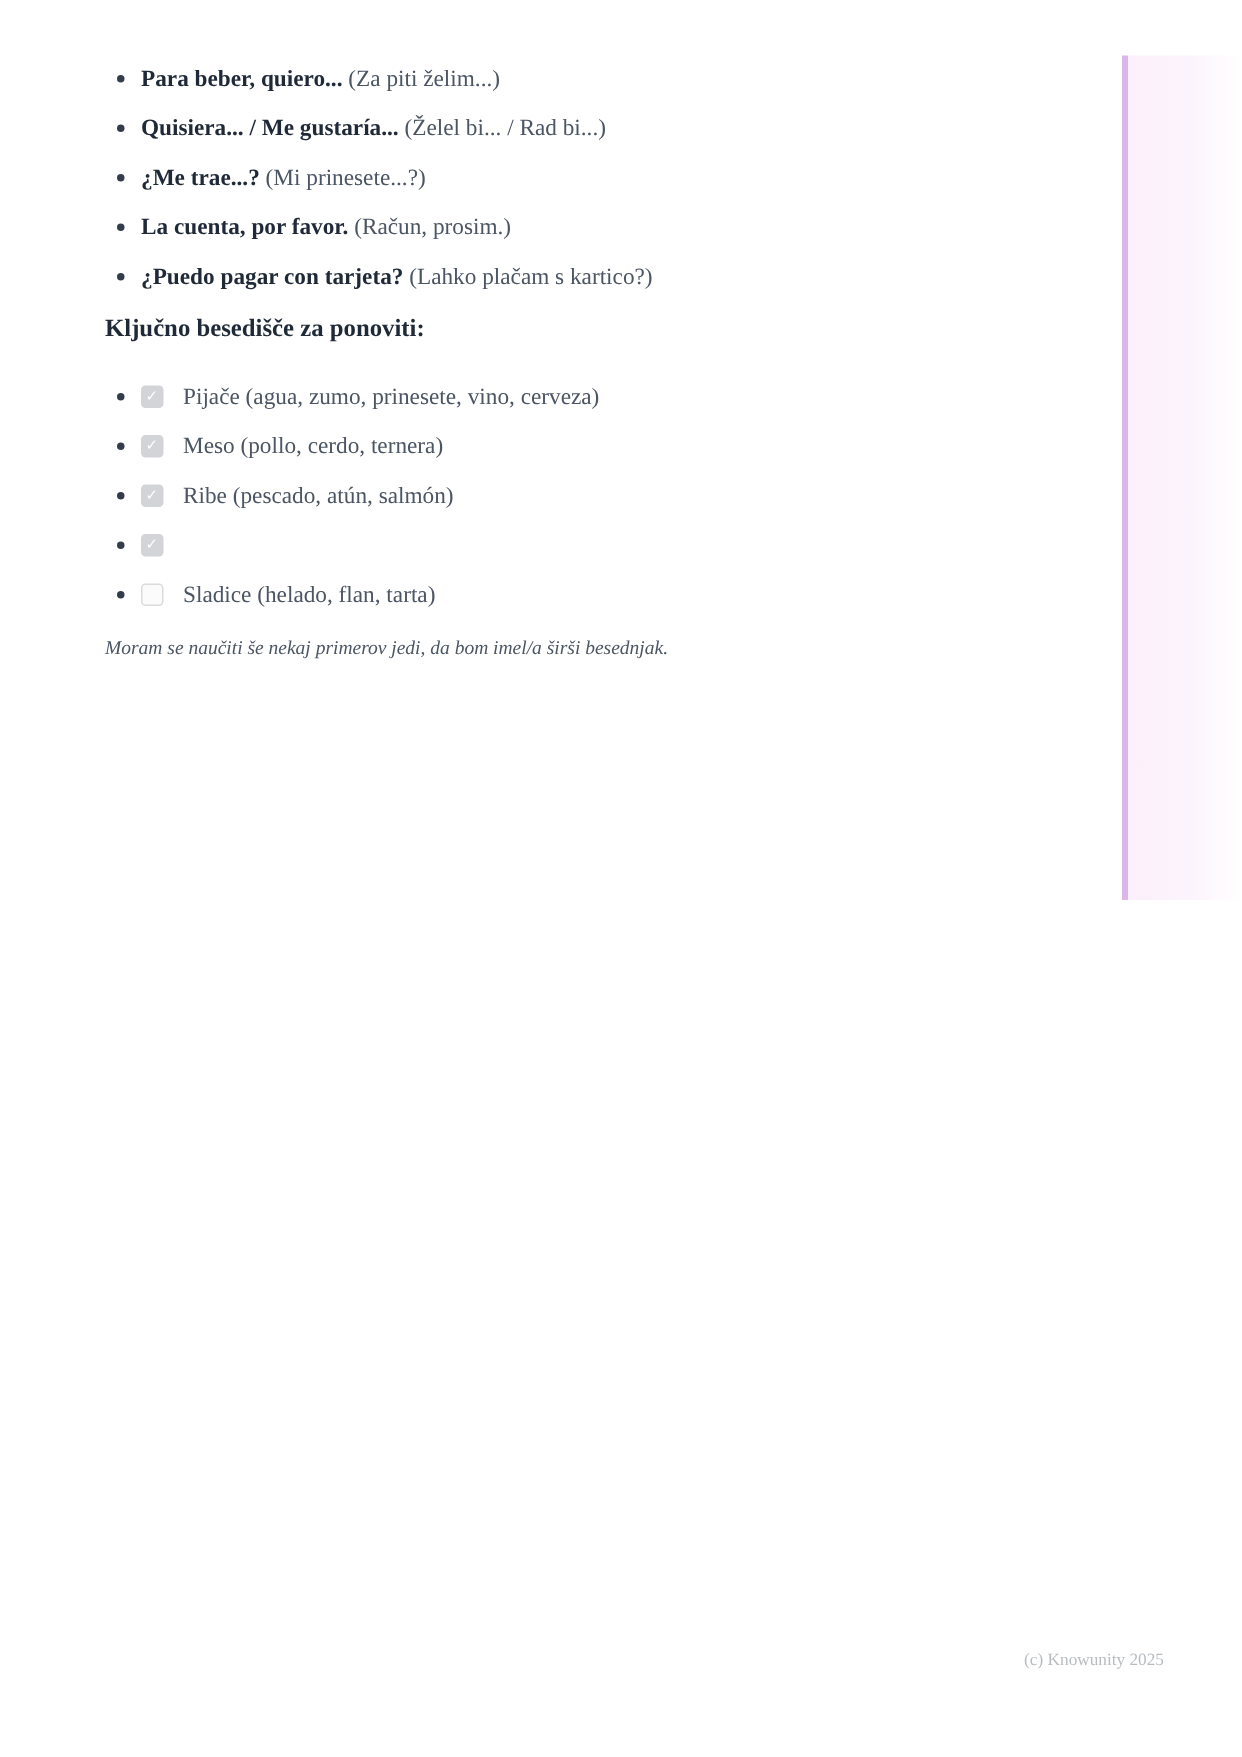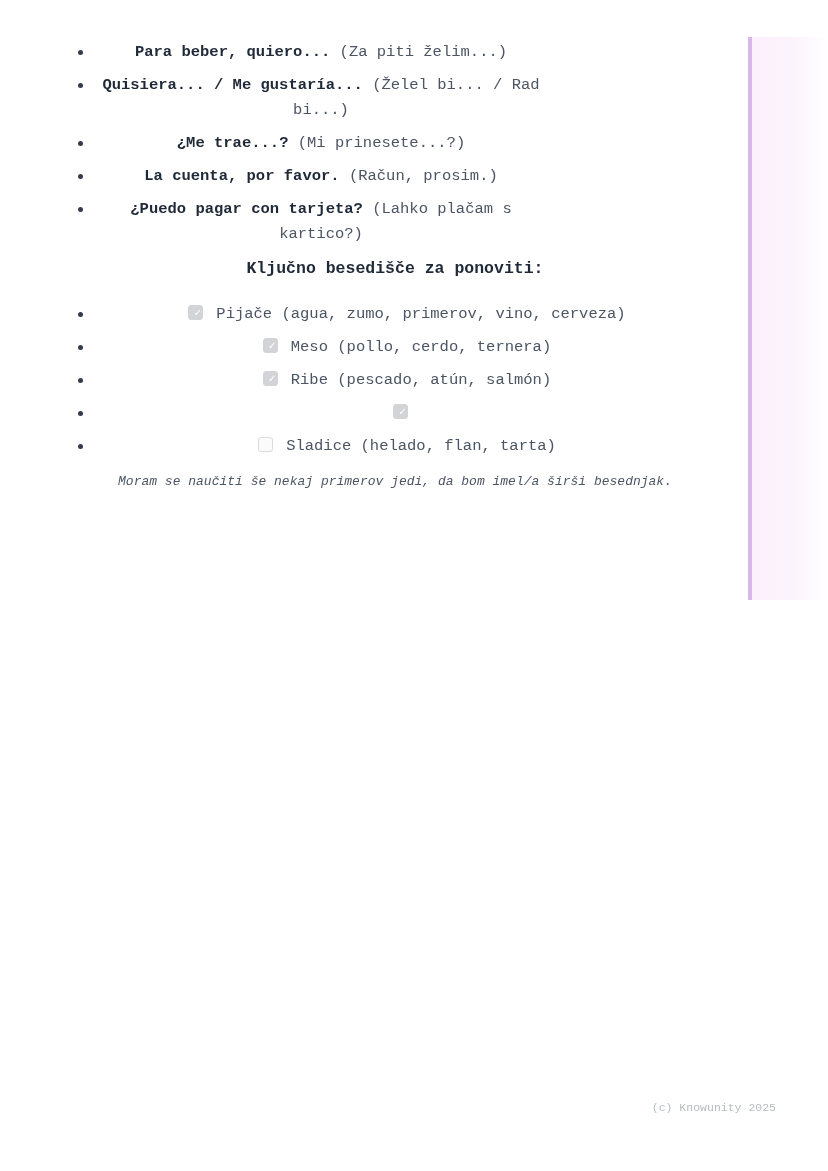--- a/index.html
+++ b/index.html
@@ -12,9 +12,8 @@
     width: 828px;
     height: 1171px;
     background: #ffffff;
-    font-family: Liberation Mono, monospace;
+    font-family: Liberation Serif, serif;
     overflow: hidden;
-    text-align: center;
   }
   
   .accent-bar {

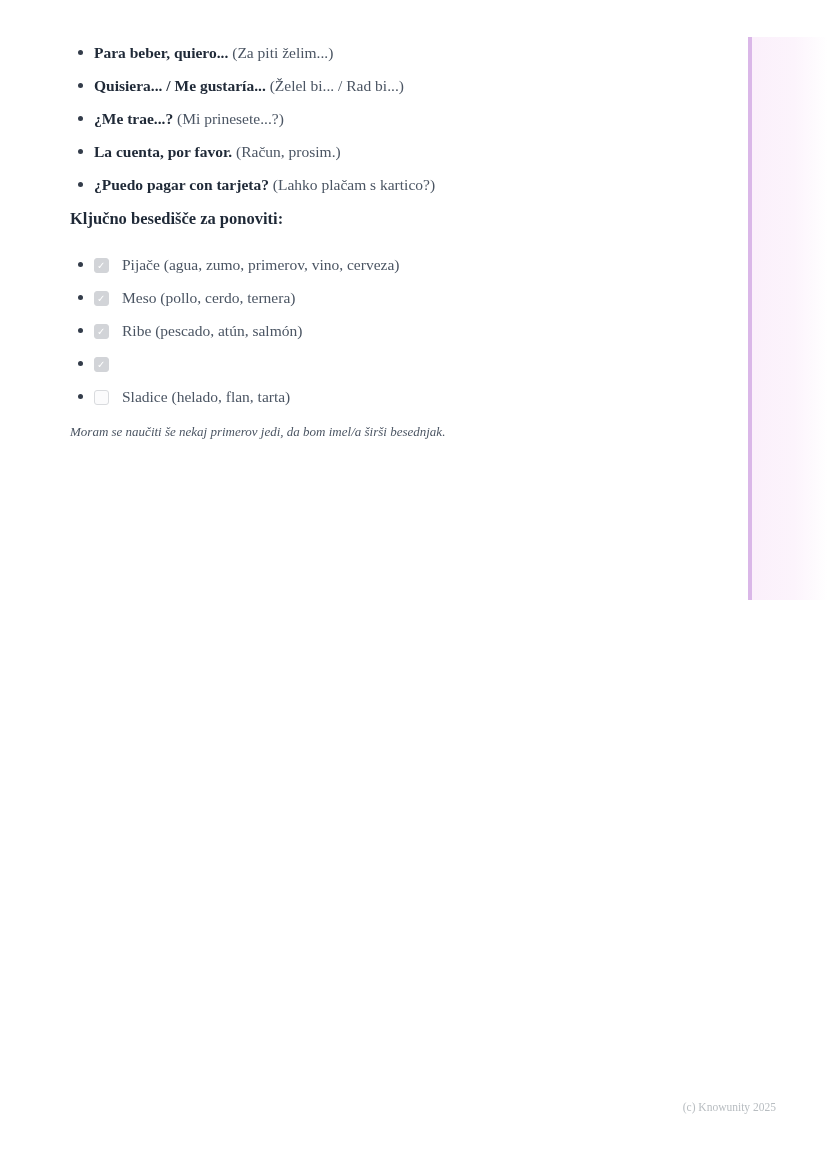--- a/index.html
+++ b/index.html
@@ -148,7 +148,7 @@
 
     <ul class="check-list">
       <li>
-        <span class="checkbox checked"></span><span>Pijače (agua, zumo, primerov, vino, cerveza)</span>
+        <span class="checkbox checked"></span><span>Pijače (agua, zumo, prinesete, vino, cerveza)</span>
       </li>
       <li>
         <span class="checkbox checked"></span><span>Meso (pollo, cerdo, ternera)</span>

